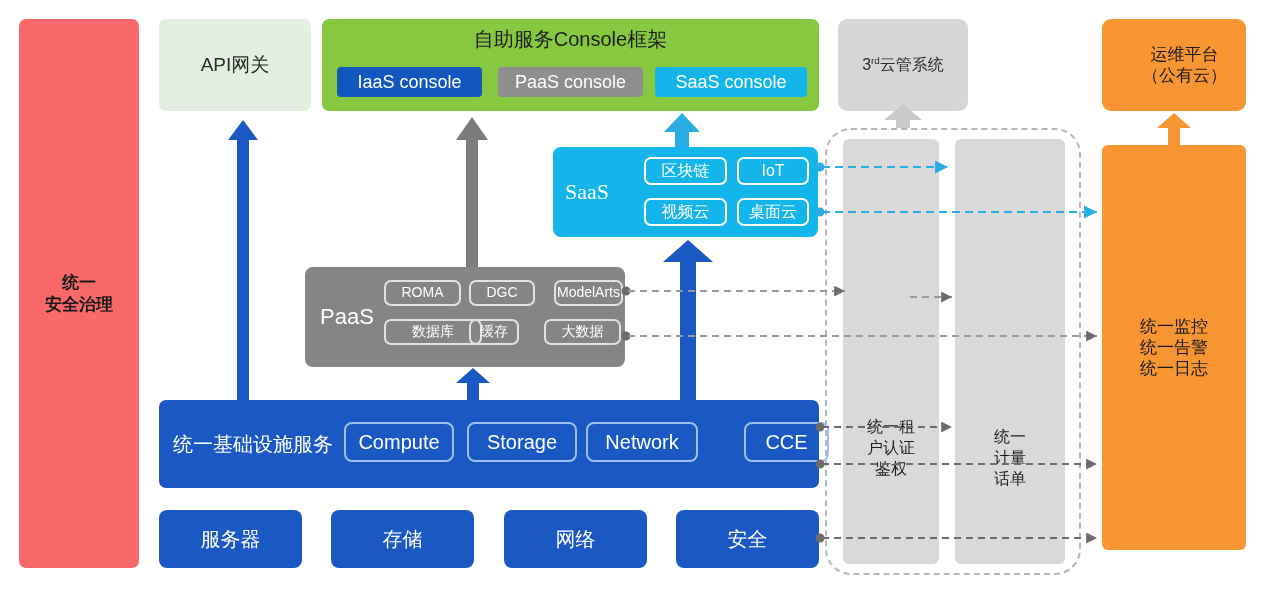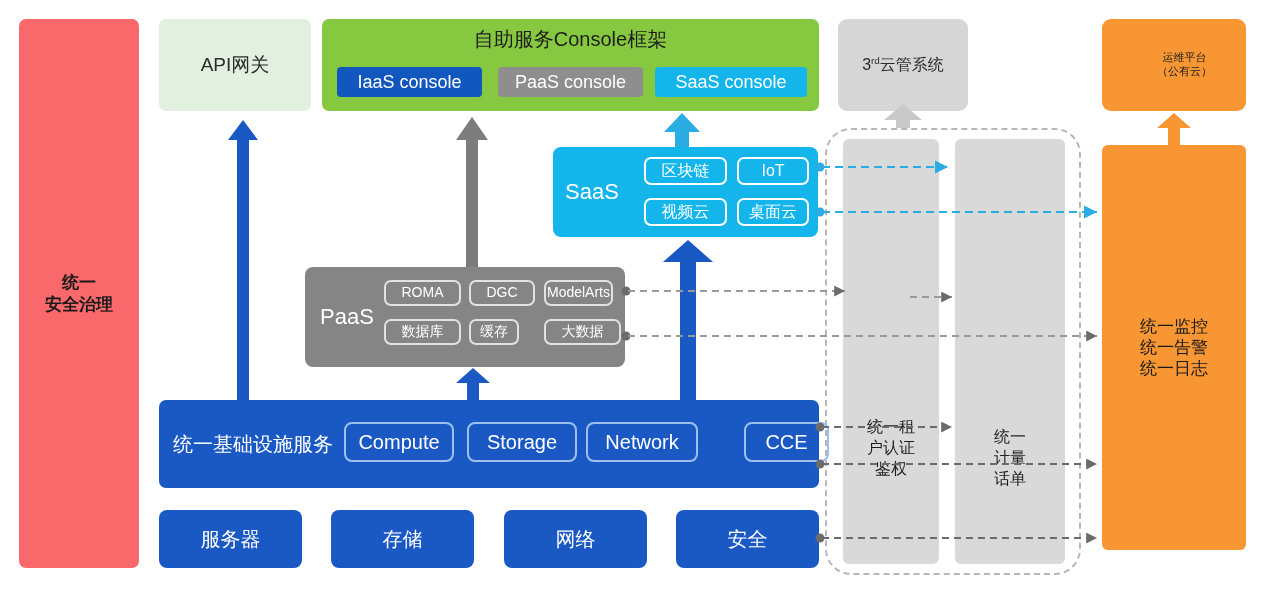--- a/index.html
+++ b/index.html
@@ -88,7 +88,7 @@
     background:#F79633;
     border-radius:9px;
     color:#1a1a1a;
-    font-size:11px;
+    font-size:17px;
     padding-left:21px;
   }
   .ops-bottom{

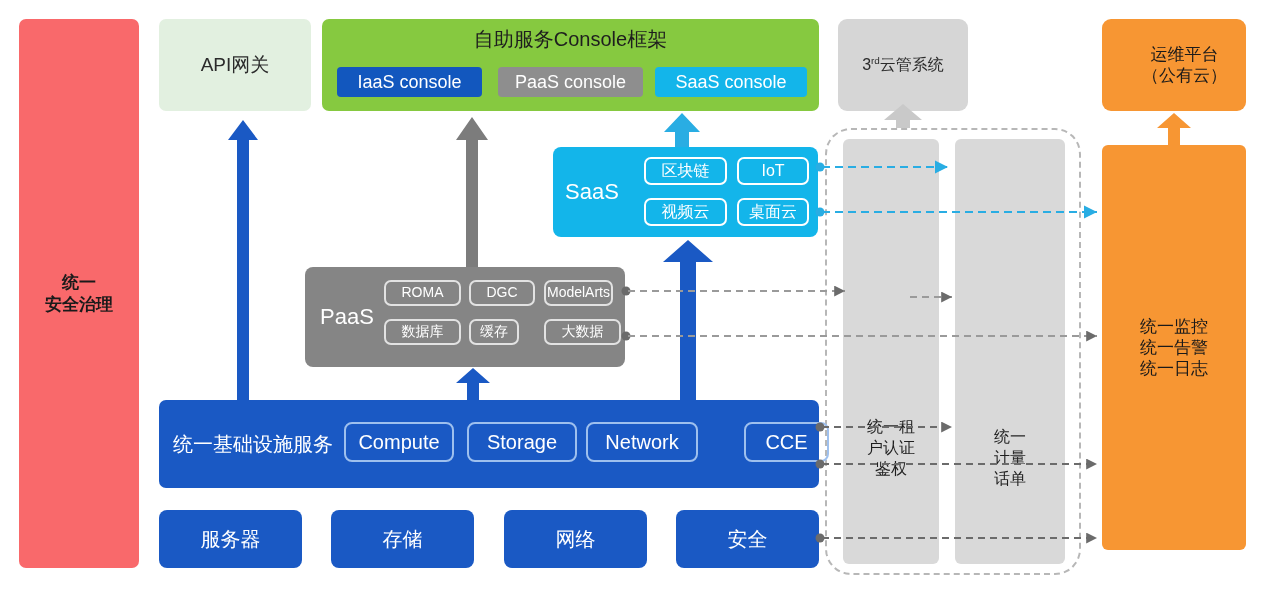--- a/index.html
+++ b/index.html
@@ -109,7 +109,7 @@
   }
   .saas-label{
     position:absolute; left:12px; top:50%; transform:translateY(-50%);
-    color:#ffffff; font-size:22px;
+    color:#ffffff; font-size:22px;font-family:Liberation Serif, serif;
   }
   .saas-chip{
     position:absolute;

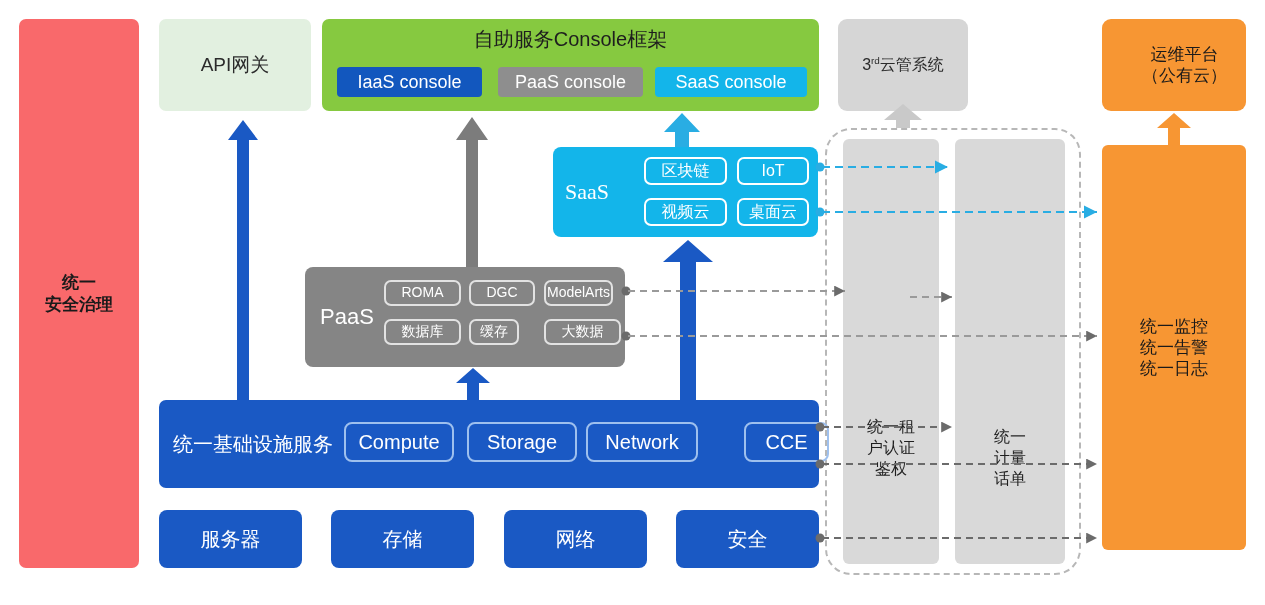--- a/index.html
+++ b/index.html
@@ -147,7 +147,7 @@
   }
   .pc-1{ left:79px;  top:13px; width:77px; }
   .pc-2{ left:164px; top:13px; width:66px; }
-  .pc-3{ left:239px; top:13px; width:69px; }
+  .pc-3{ left:249px; top:13px; width:69px; }
   .pc-4{ left:79px;  top:52px; width:77px; }
   .pc-5{ left:164px; top:52px; width:50px; }
   .pc-6{ left:239px; top:52px; width:77px; }

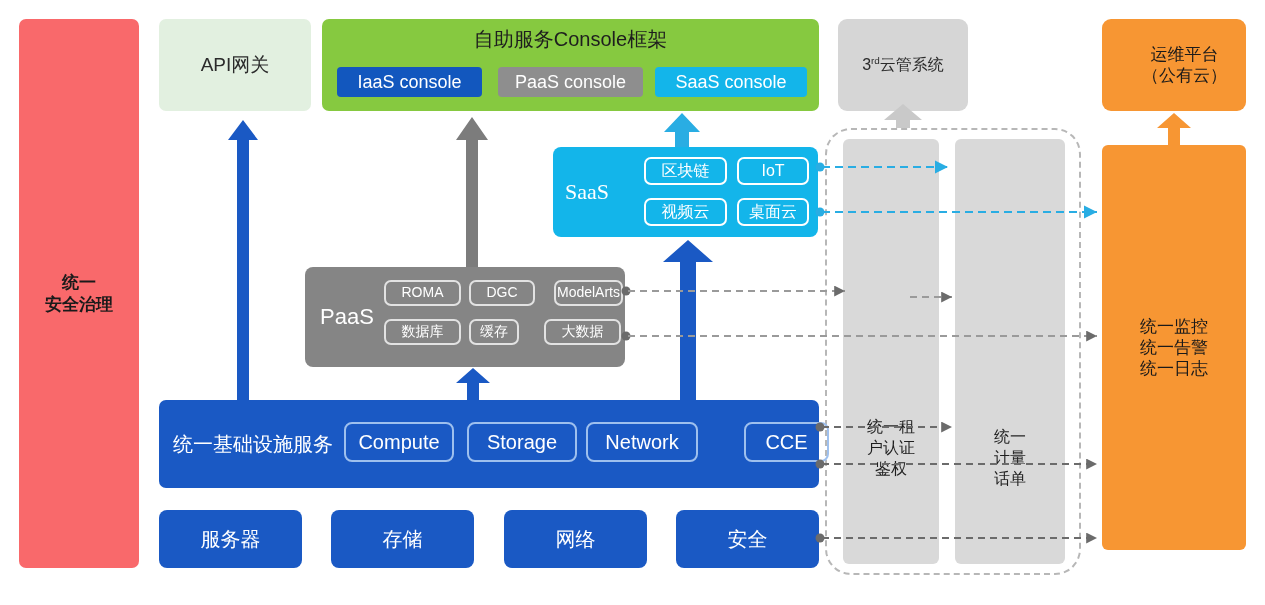--- a/index.html
+++ b/index.html
@@ -148,7 +148,7 @@
   .pc-1{ left:79px;  top:13px; width:77px; }
   .pc-2{ left:164px; top:13px; width:66px; }
   .pc-3{ left:249px; top:13px; width:69px; }
-  .pc-4{ left:79px;  top:52px; width:77px; }
+  .pc-4{ left:79px;  top:52px; width:98px; }
   .pc-5{ left:164px; top:52px; width:50px; }
   .pc-6{ left:239px; top:52px; width:77px; }
 

